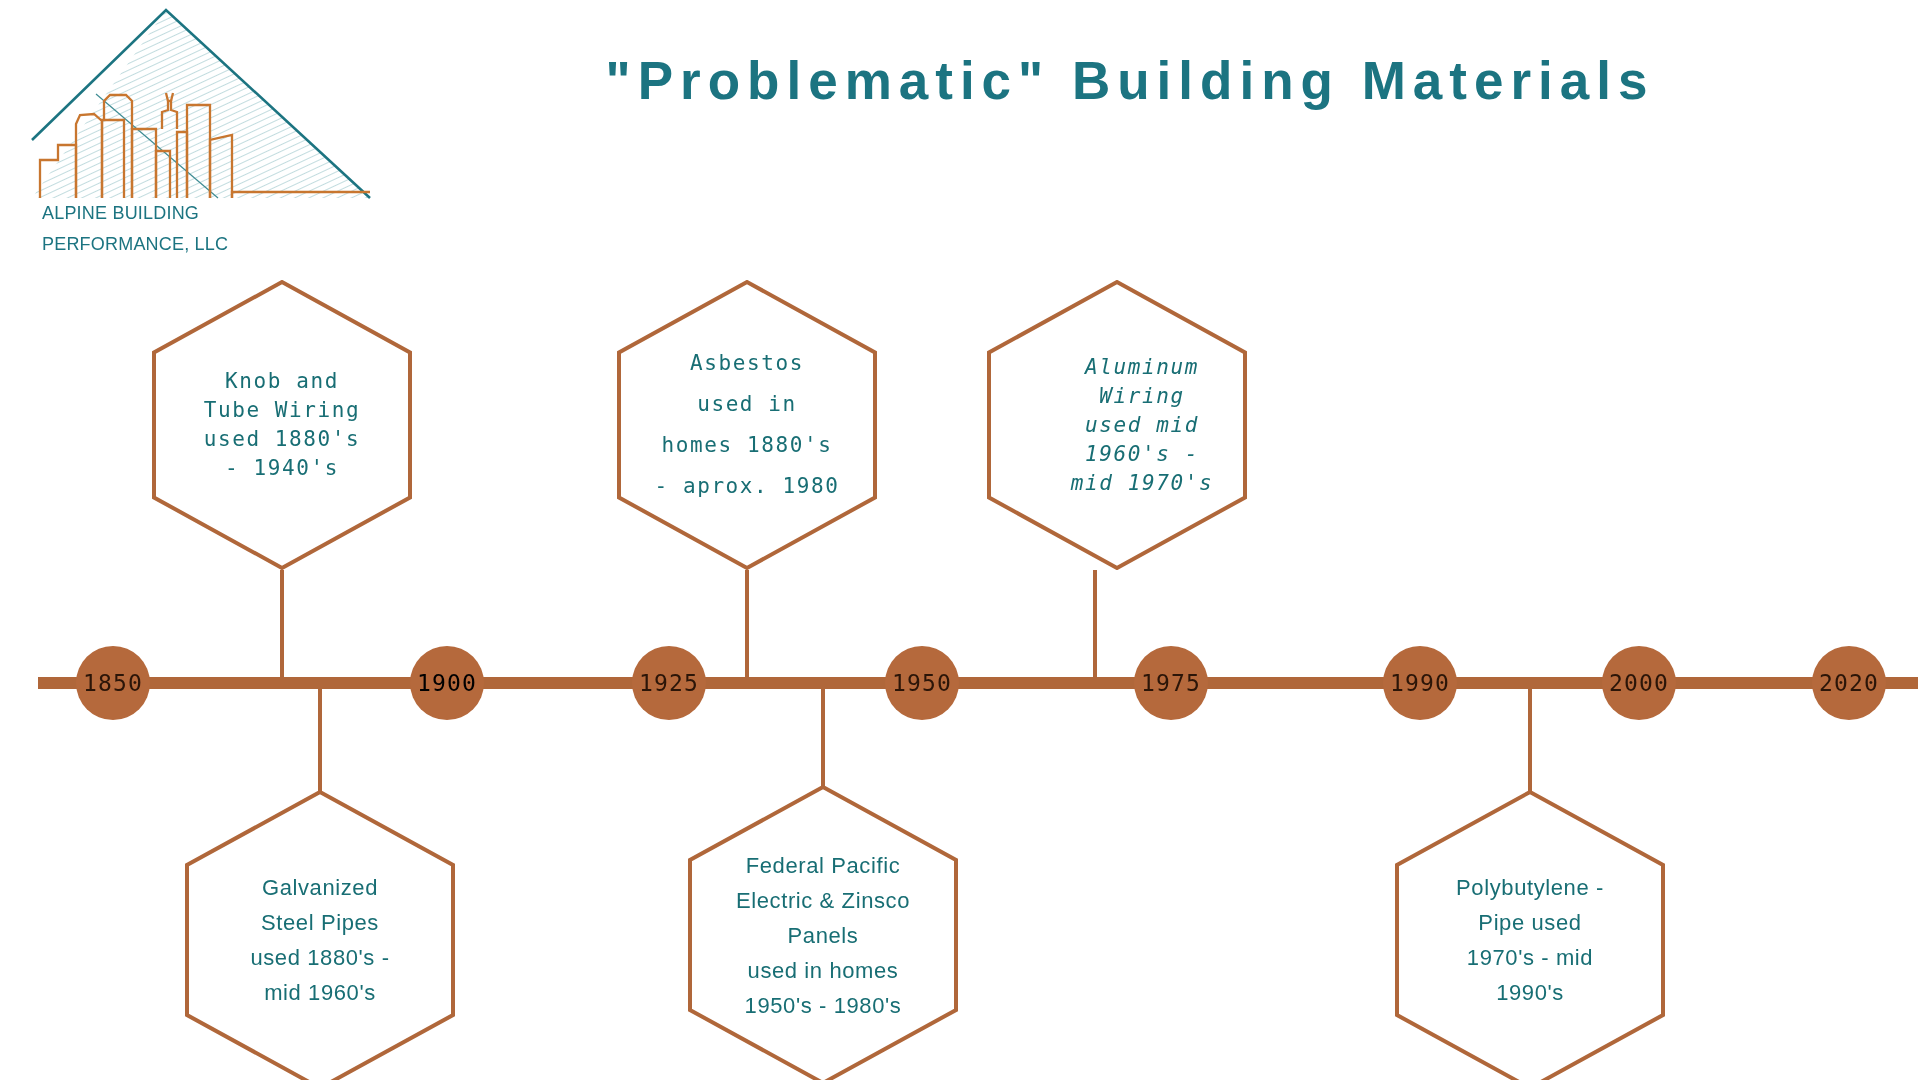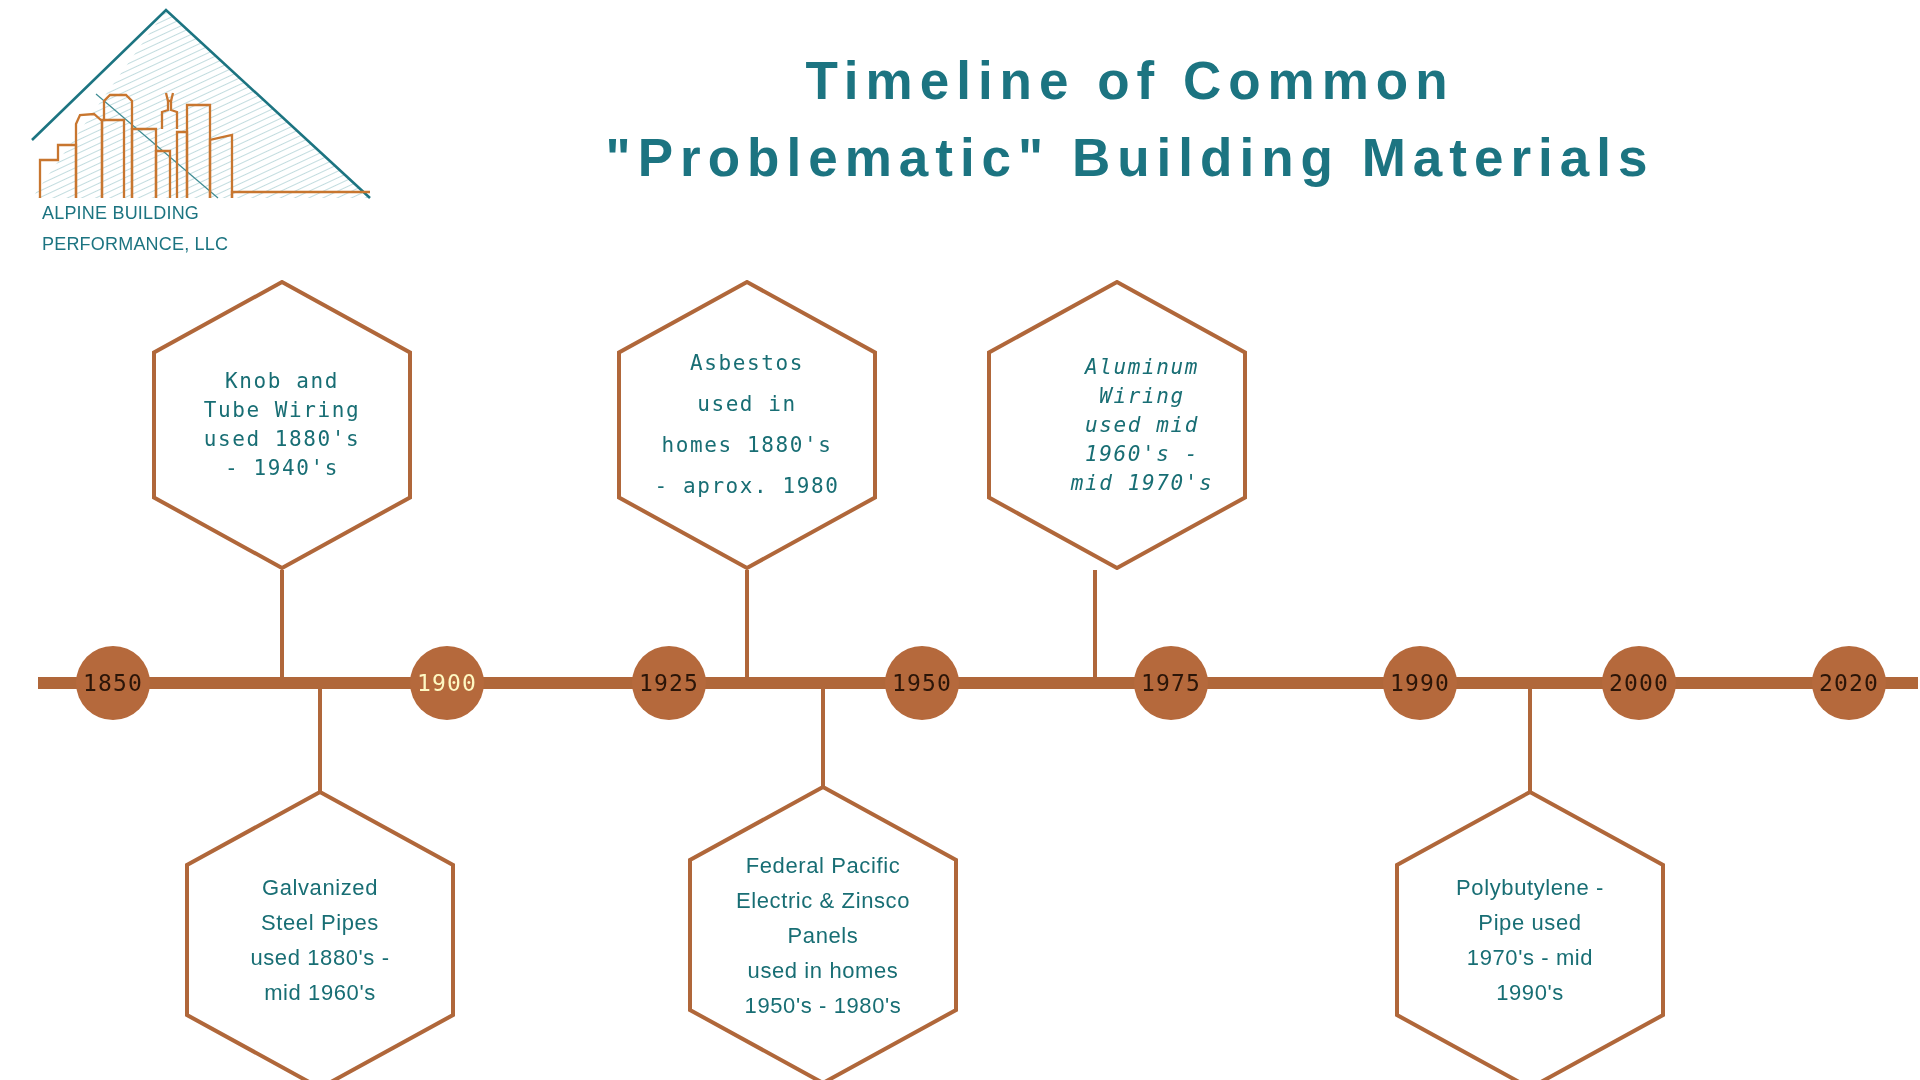--- a/index.html
+++ b/index.html
@@ -114,7 +114,6 @@
   </div>
 
   <div id="title">
-    <span class="line">Timeline of Common</span>
     <span class="line">"Problematic" Building Materials</span>
   </div>
 

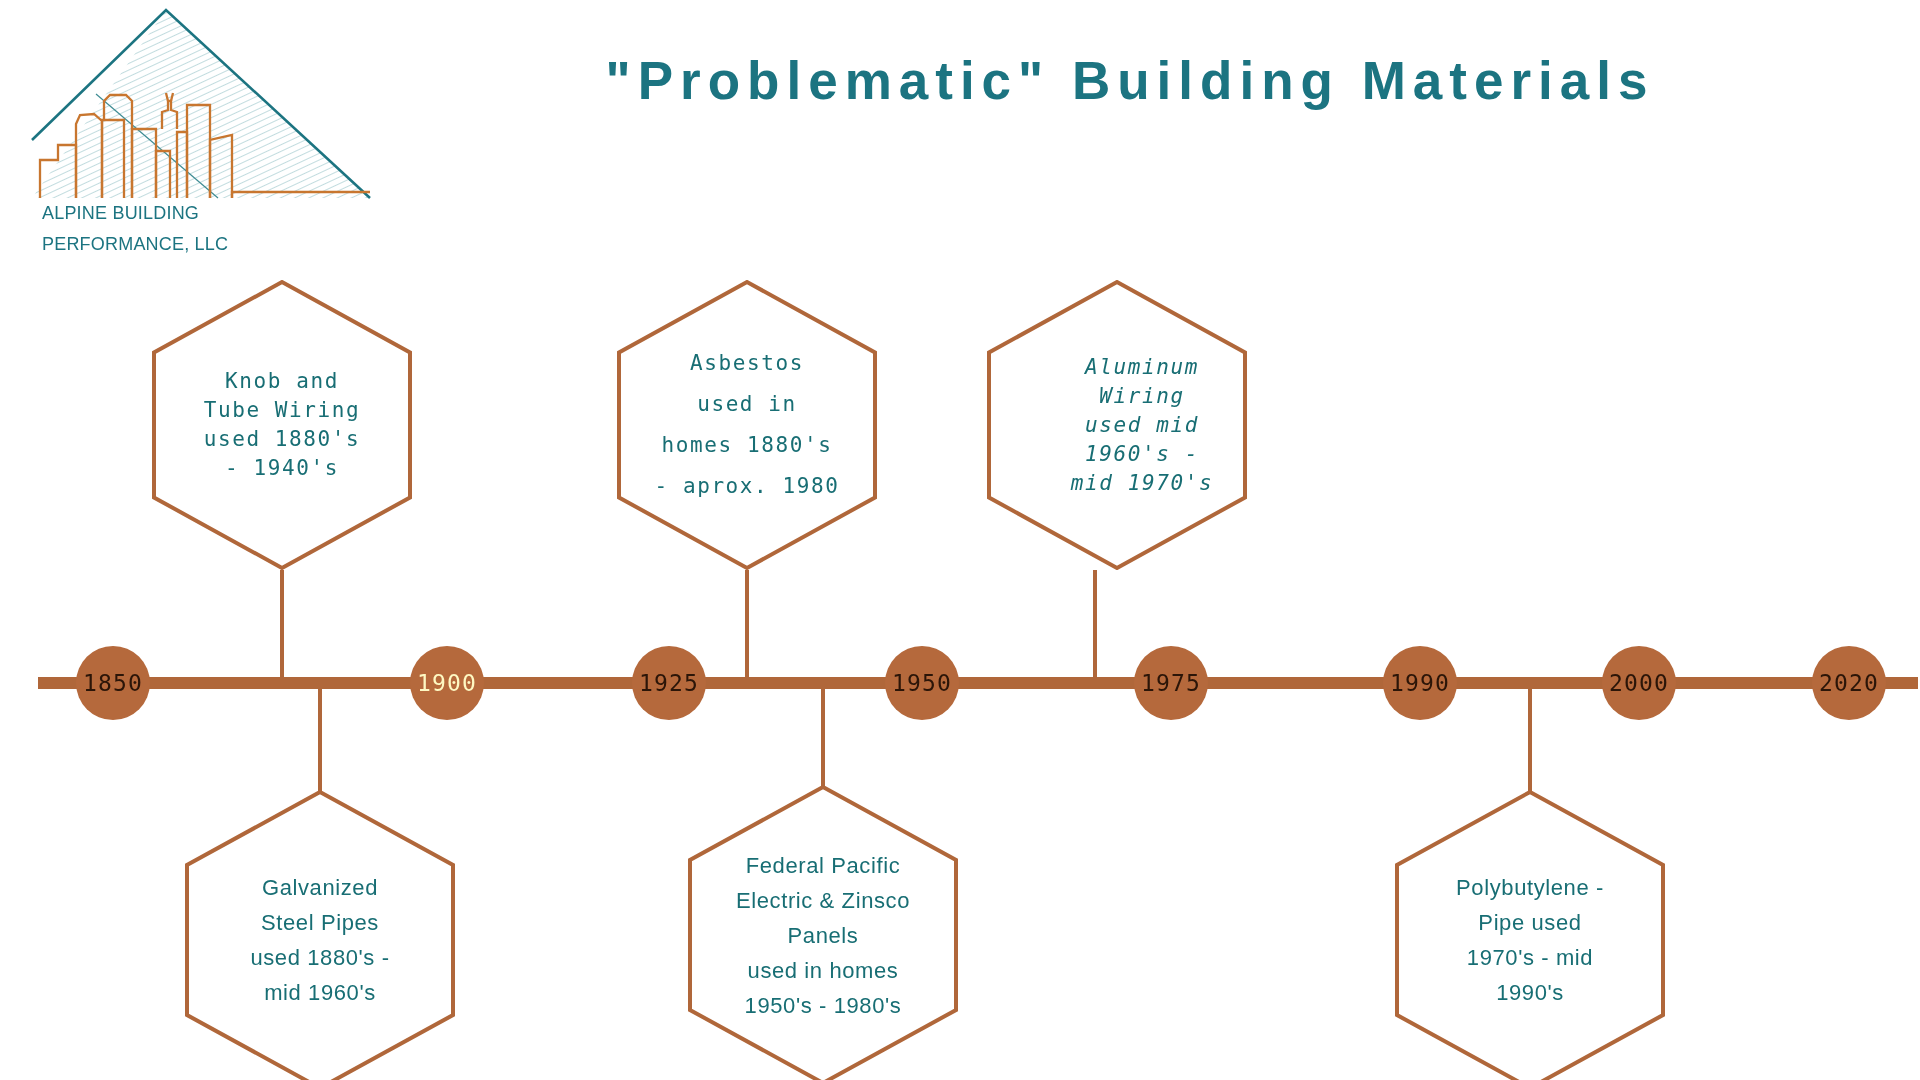--- a/index.html
+++ b/index.html
@@ -169,7 +169,7 @@
       <div class="tl-node" style="left: 76px; top: 646px; background: rgb(181, 105, 60); color: rgb(43, 21, 8);">
         <span>1850</span>
       </div>
-      <div class="tl-node" style="left: 410px; top: 646px; background: rgb(181, 105, 60); color: #fef9c3;">
+      <div class="tl-node" style="left: 410px; top: 646px; background: rgb(181, 105, 60); color: #000000;">
         <span>1900</span>
       </div>
       <div class="tl-node" style="left: 632px; top: 646px; background: rgb(181, 105, 60); color: rgb(43, 21, 8);">

